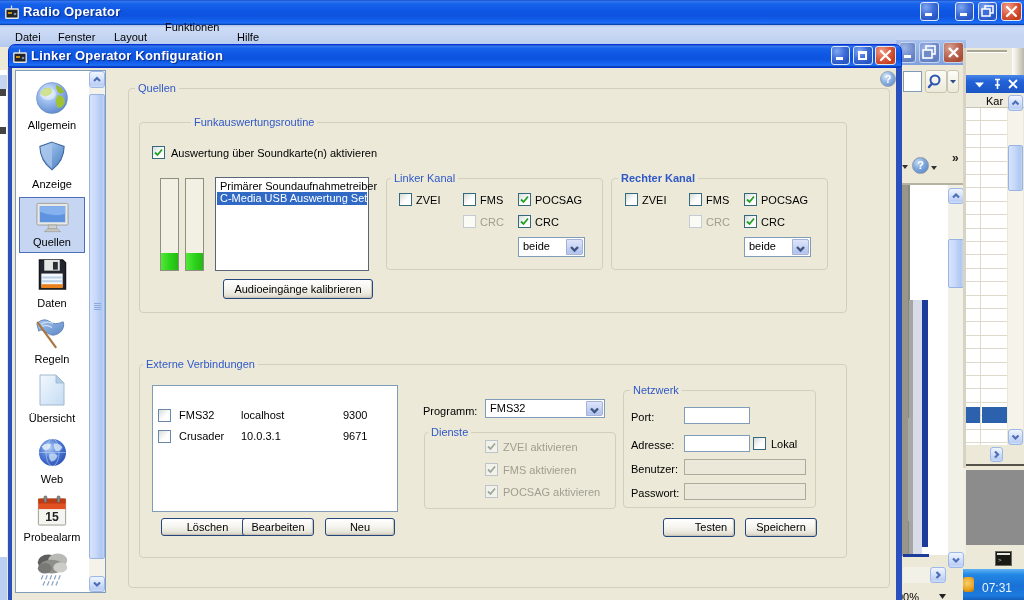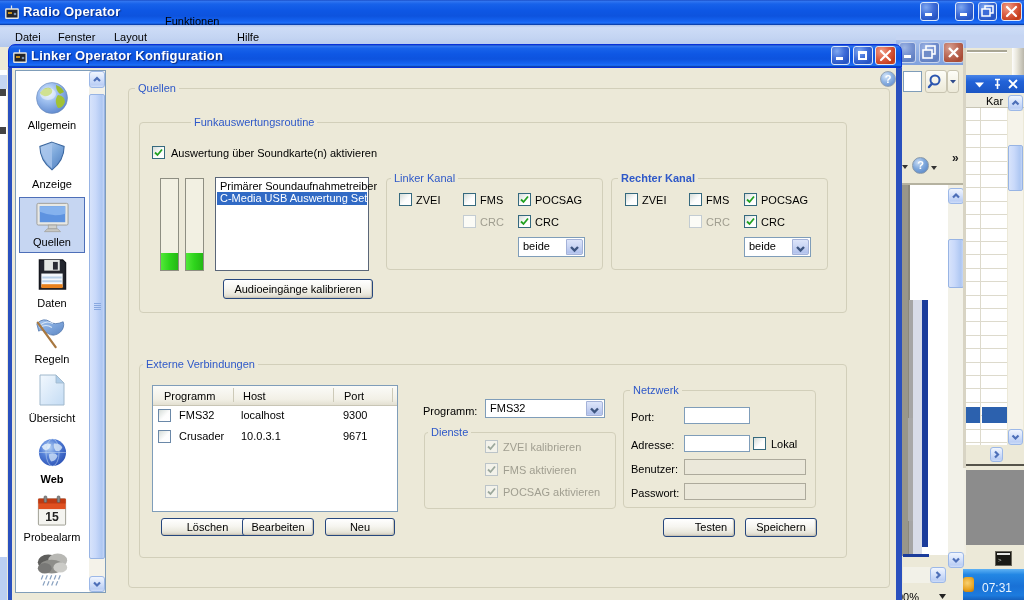--- a/index.html
+++ b/index.html
@@ -73,7 +73,7 @@
   <div class="abs" style="left:15px;top:31px;">Datei</div>
   <div class="abs" style="left:58px;top:31px;">Fenster</div>
   <div class="abs" style="left:114px;top:31px;">Layout</div>
-  <div class="abs" style="left:165px;top:15px;">Funktionen</div>
+  <div class="abs" style="left:165px;top:21px;">Funktionen</div>
   <div class="abs" style="left:237px;top:31px;">Hilfe</div>
 
   <div class="abs" style="left:0;top:47px;width:8px;height:553px;background:#ECE9D8;"></div>

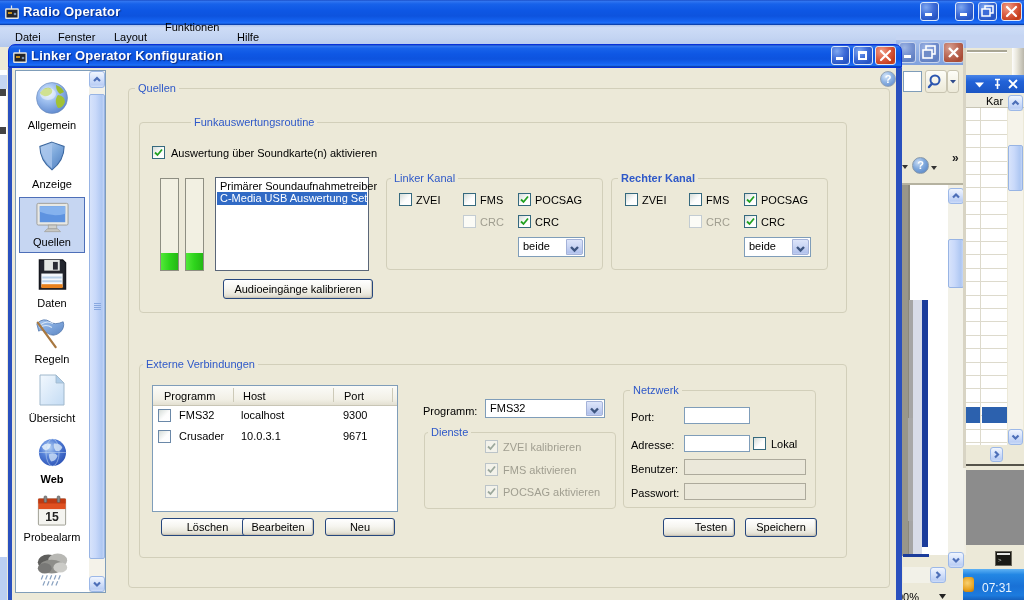--- a/index.html
+++ b/index.html
@@ -493,14 +493,6 @@
     <div class="gbl" style="left:143px;top:358px;">Externe Verbindungen</div>
 
     <div class="abs" style="left:152px;top:385px;width:246px;height:127px;background:#fff;border:1px solid #7F9DB9;box-sizing:border-box;">
-      <div style="position:absolute;left:0;top:0;right:0;height:19px;background:linear-gradient(180deg,#FBFBF8 0%,#F2F0E6 70%,#E3E0D2 100%);border-bottom:1px solid #C8C5B5;">
-        <span style="position:absolute;left:11px;top:4px;">Programm</span>
-        <span style="position:absolute;left:90px;top:4px;">Host</span>
-        <span style="position:absolute;left:191px;top:4px;">Port</span>
-        <span style="position:absolute;left:80px;top:2px;width:1px;height:14px;background:#CDCaB8;"></span>
-        <span style="position:absolute;left:180px;top:2px;width:1px;height:14px;background:#CDCAB8;"></span>
-        <span style="position:absolute;left:239px;top:2px;width:1px;height:14px;background:#CDCAB8;"></span>
-      </div>
       <div class="cb" style="left:5px;top:23px;border-color:#6A88A8;"></div>
       <span style="position:absolute;left:26px;top:23px;">FMS32</span>
       <span style="position:absolute;left:88px;top:23px;">localhost</span>

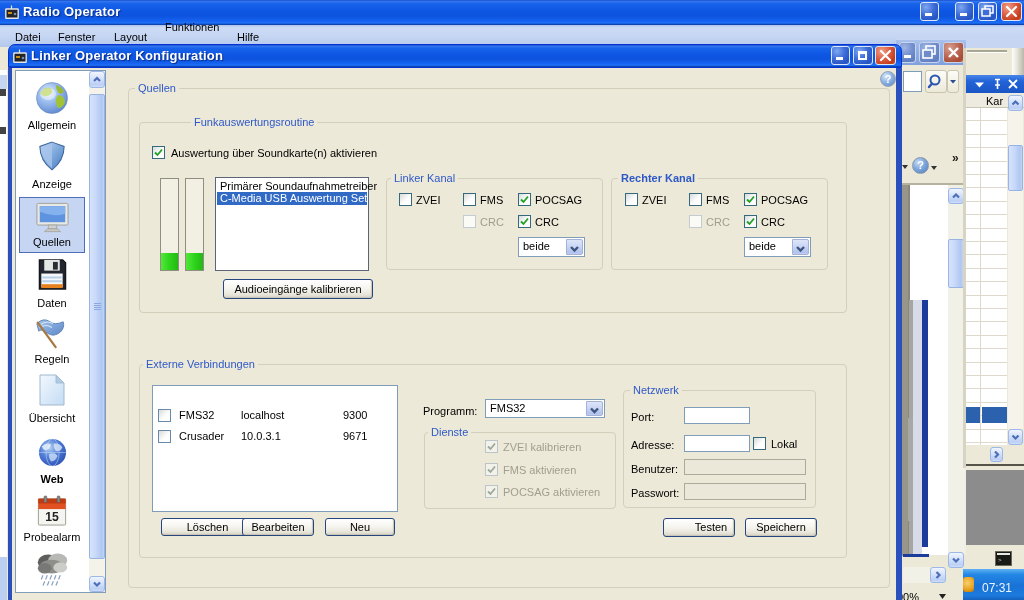--- a/index.html
+++ b/index.html
@@ -523,7 +523,7 @@
             <path d="M2 5.5 L4.5 8 L9 2.5" fill="none" stroke="#9CA89C" stroke-width="1.8"></path>
           </svg>
         </div>
-    <div class="lbl dgrey" style="left:503px;top:441px;">ZVEI kalibrieren</div>
+    <div class="lbl dgrey" style="left:503px;top:441px;">ZVEI aktivieren</div>
     <div class="cb dd" style="left:485px;top:463px;">
           <svg width="11" height="11">
             <path d="M2 5.5 L4.5 8 L9 2.5" fill="none" stroke="#9CA89C" stroke-width="1.8"></path>

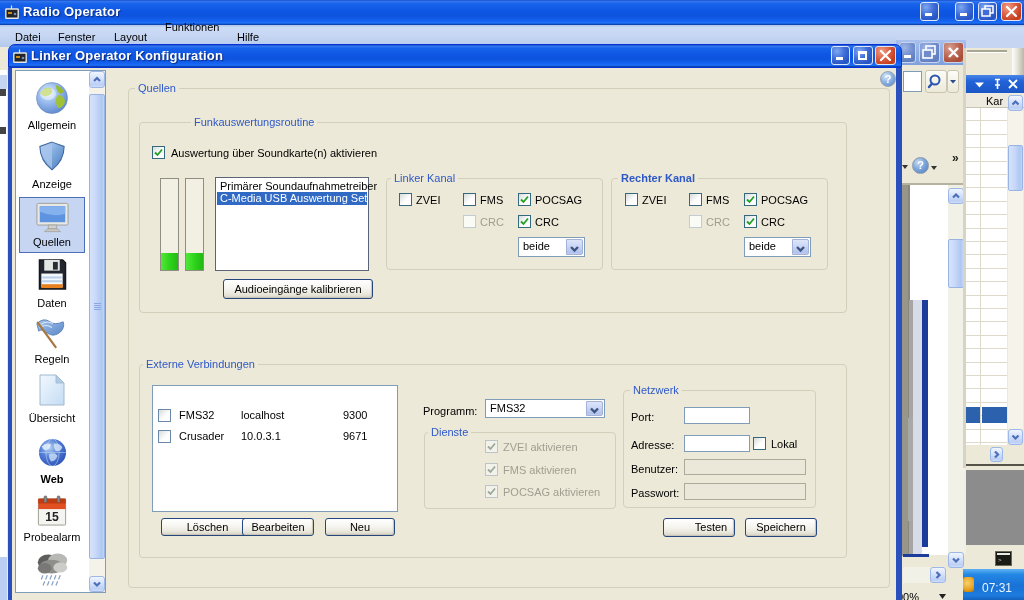--- a/index.html
+++ b/index.html
@@ -377,7 +377,7 @@
         <path d="M1 15.5 H30" stroke="#C8DCF4" stroke-width="0.8" fill="none" opacity="0.7"></path>
       </svg>
         </div>
-      <div class="lbl" style="left:19px;top:473px;width:66px;text-align:center;font-weight:bold;">Web</div>
+      <div class="lbl" style="left:19px;top:473px;width:66px;text-align:center;">Web</div>
 
       <div class="abs" style="left:36px;top:495px;">
           <svg width="32" height="31" viewBox="0 0 31 33">

